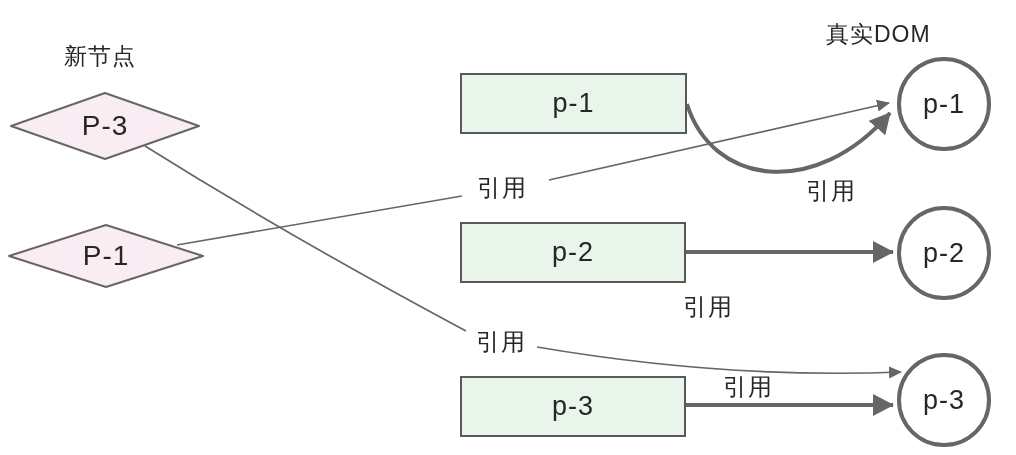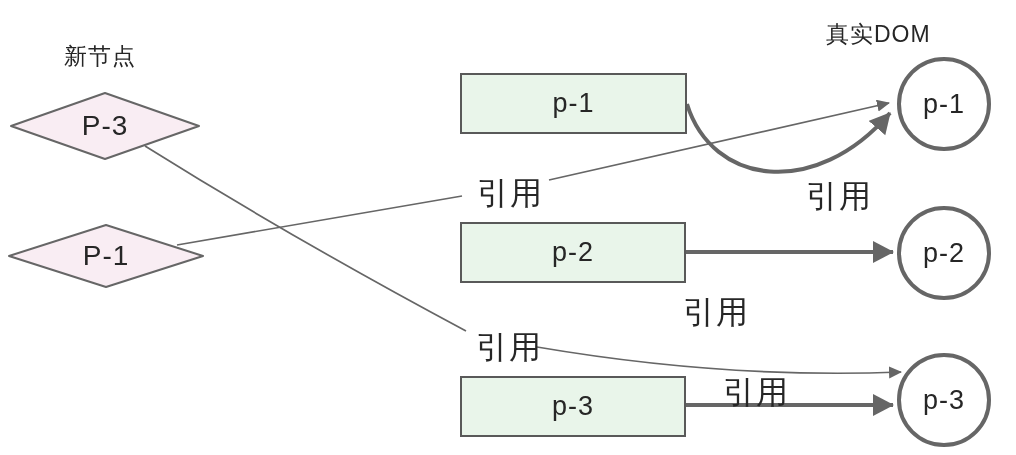--- a/index.html
+++ b/index.html
@@ -72,7 +72,7 @@
     letter-spacing: 1px;
   }
   .edge-label {
-    font-size: 32px;
+    font-size: 24px;
     color: #262626;
     white-space: nowrap;
     z-index: 3;

